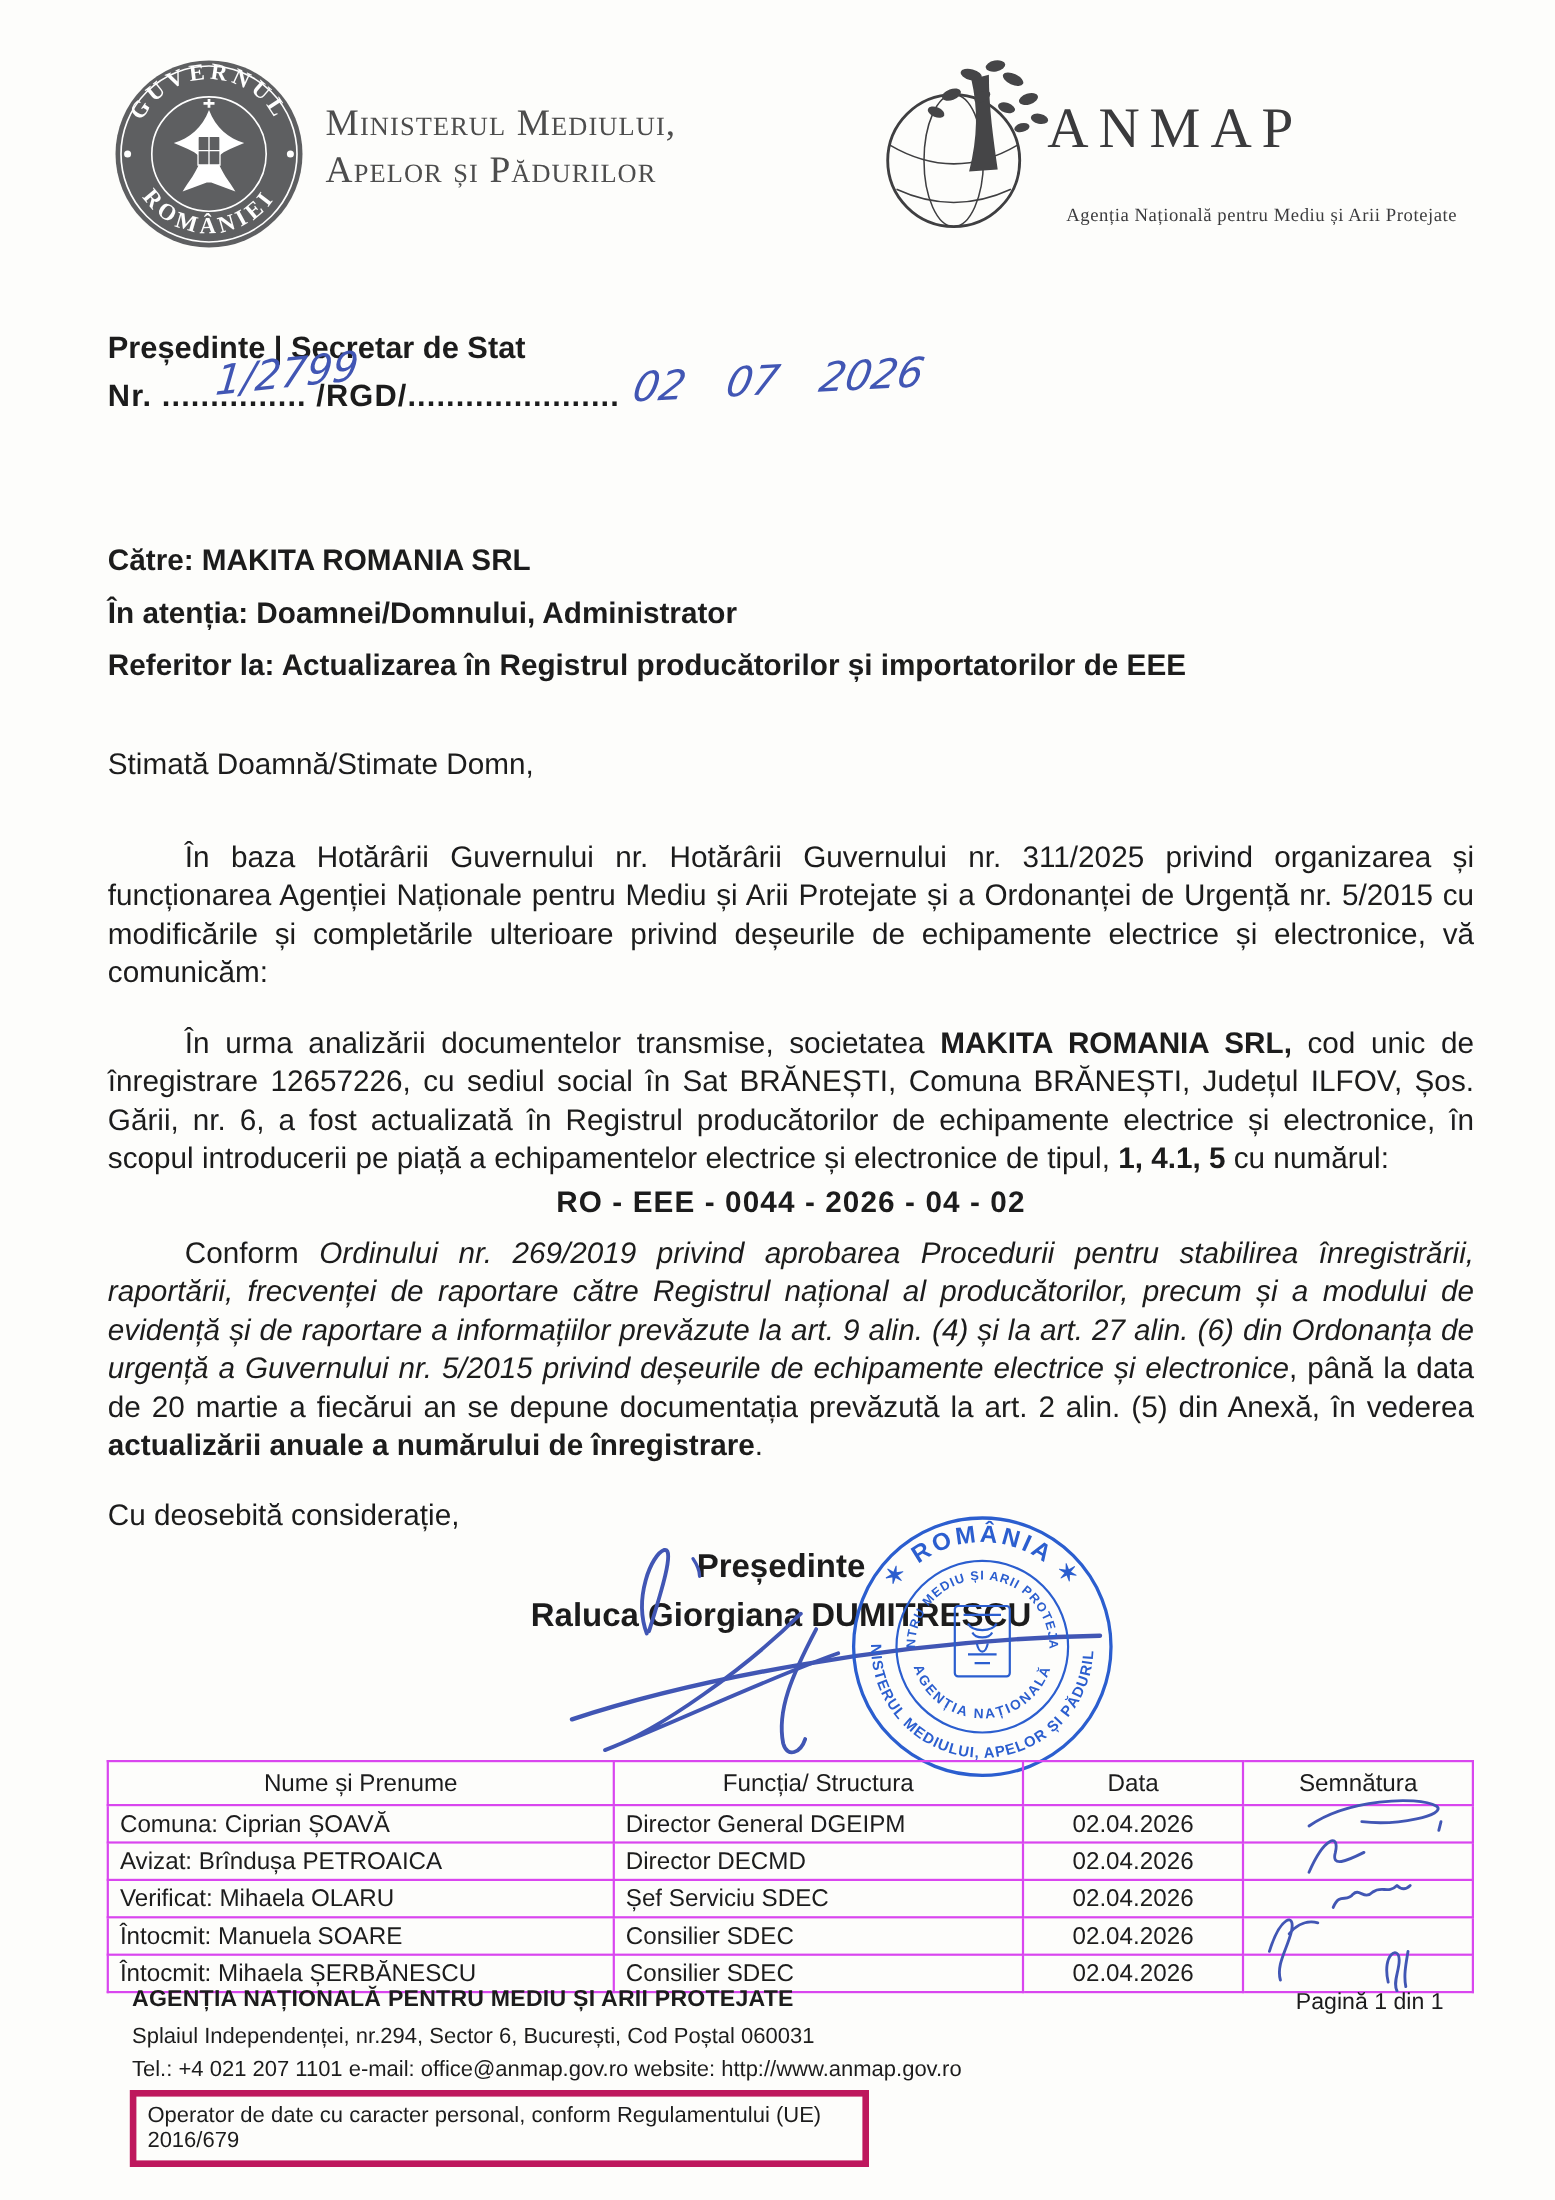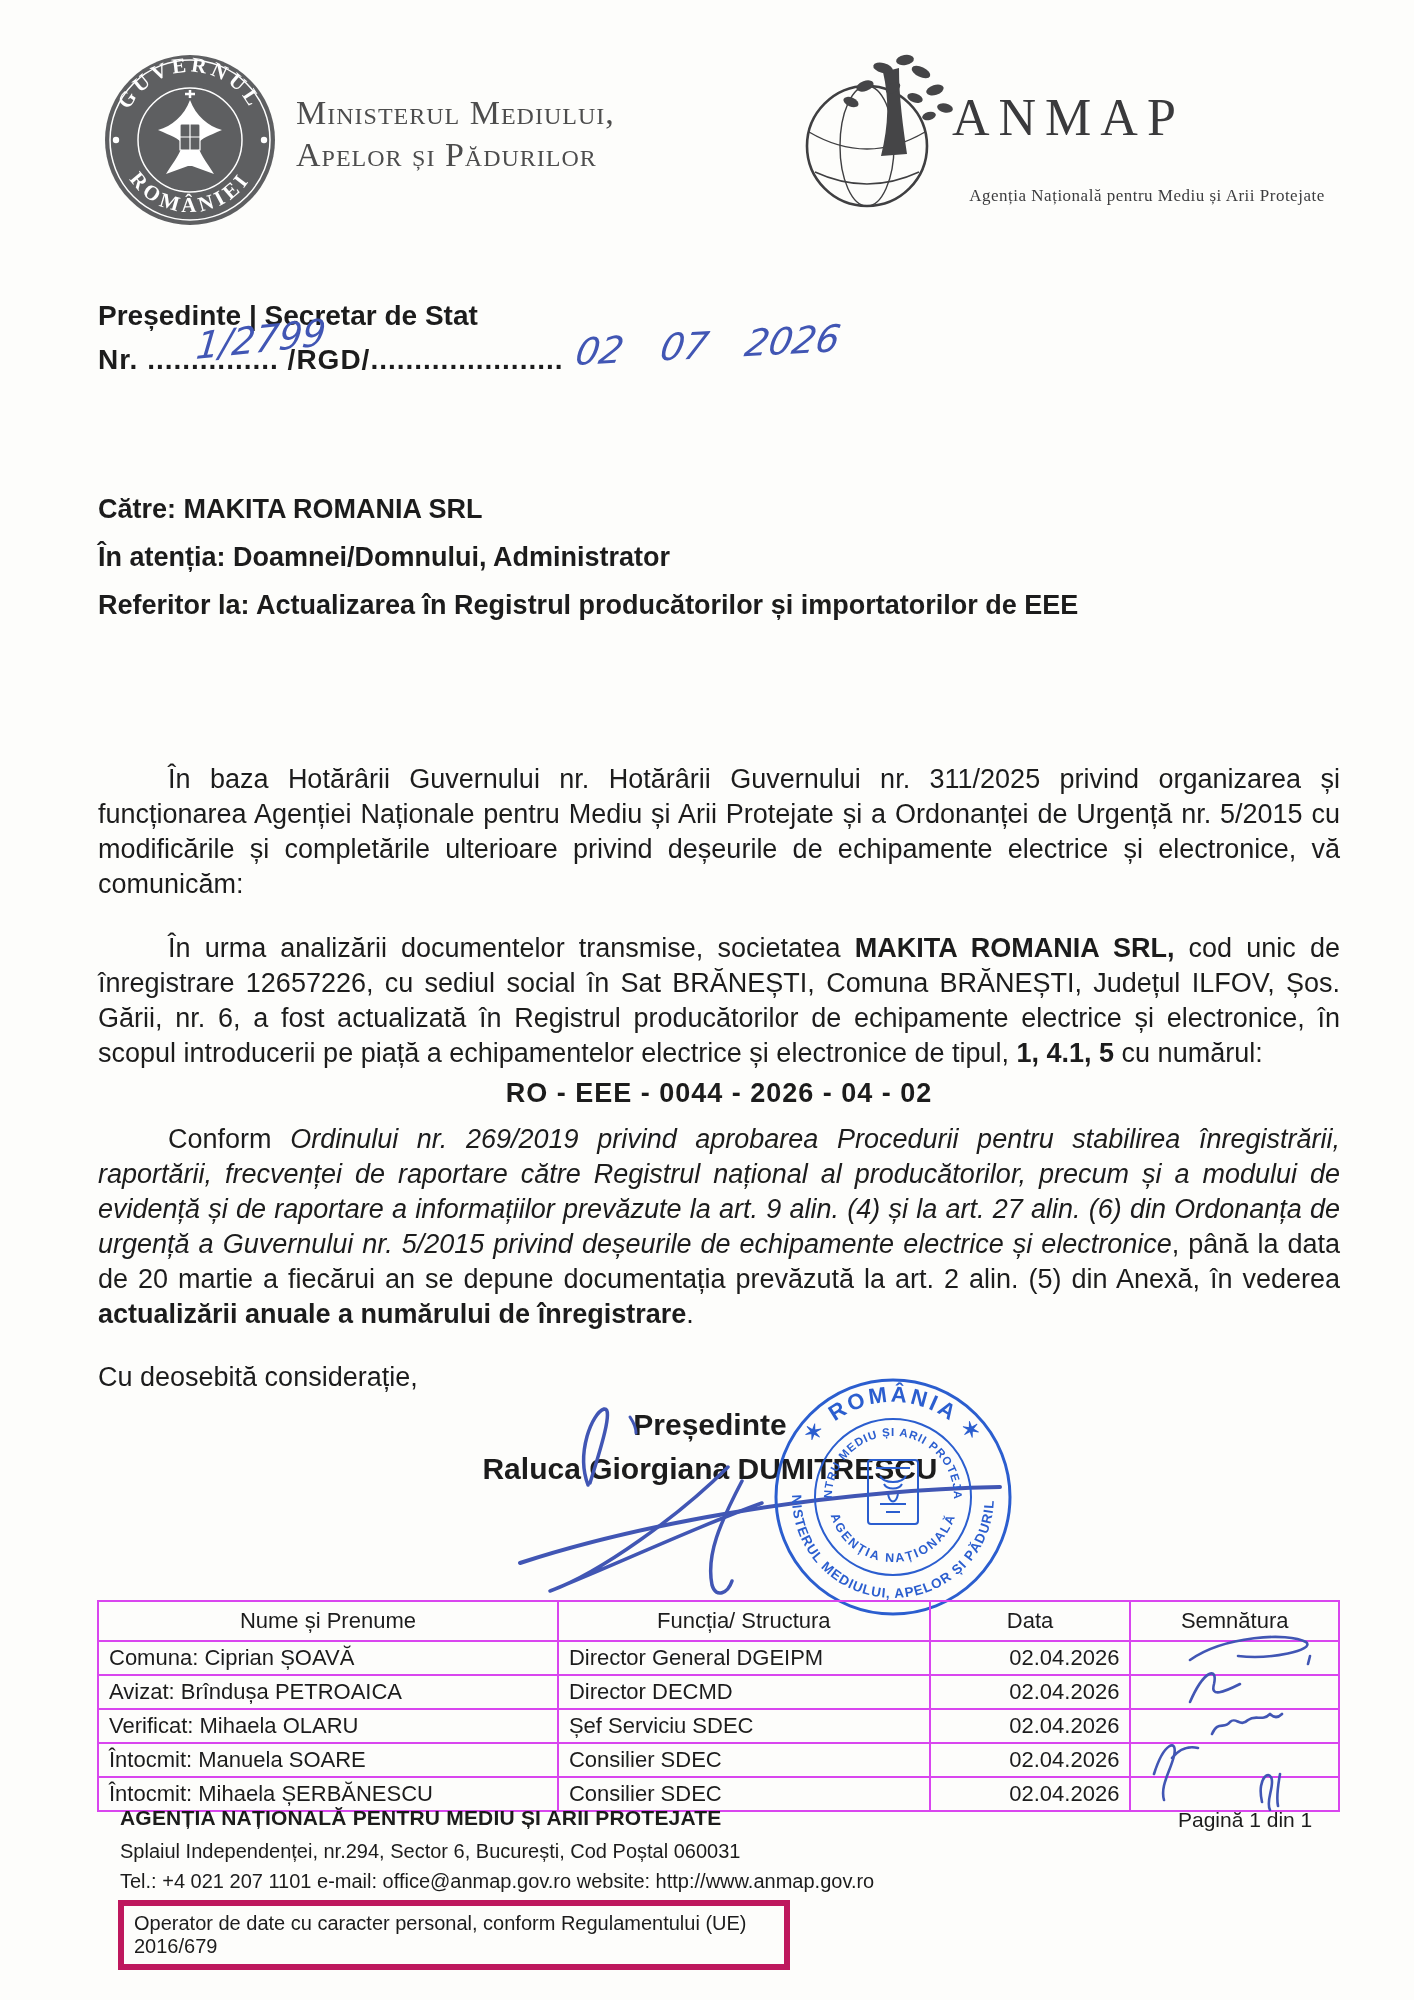--- a/index.html
+++ b/index.html
@@ -130,6 +130,7 @@
   <div class="abs line-b att-line">În atenția: Doamnei/Domnului, Administrator</div>
   <div class="abs line-b ref-line">Referitor la: Actualizarea în Registrul producătorilor și importatorilor de EEE</div>
 
+  <div class="abs salutation">Stimată Doamnă/Stimate Domn,</div>
 
   <p class="abs para p1">În baza Hotărârii Guvernului nr. Hotărârii Guvernului nr. 311/2025 privind organizarea și funcționarea Agenției Naționale pentru Mediu și Arii Protejate și a Ordonanței de Urgență nr. 5/2015 cu modificările și completările ulterioare privind deșeurile de echipamente electrice și electronice, vă comunicăm:</p>
 

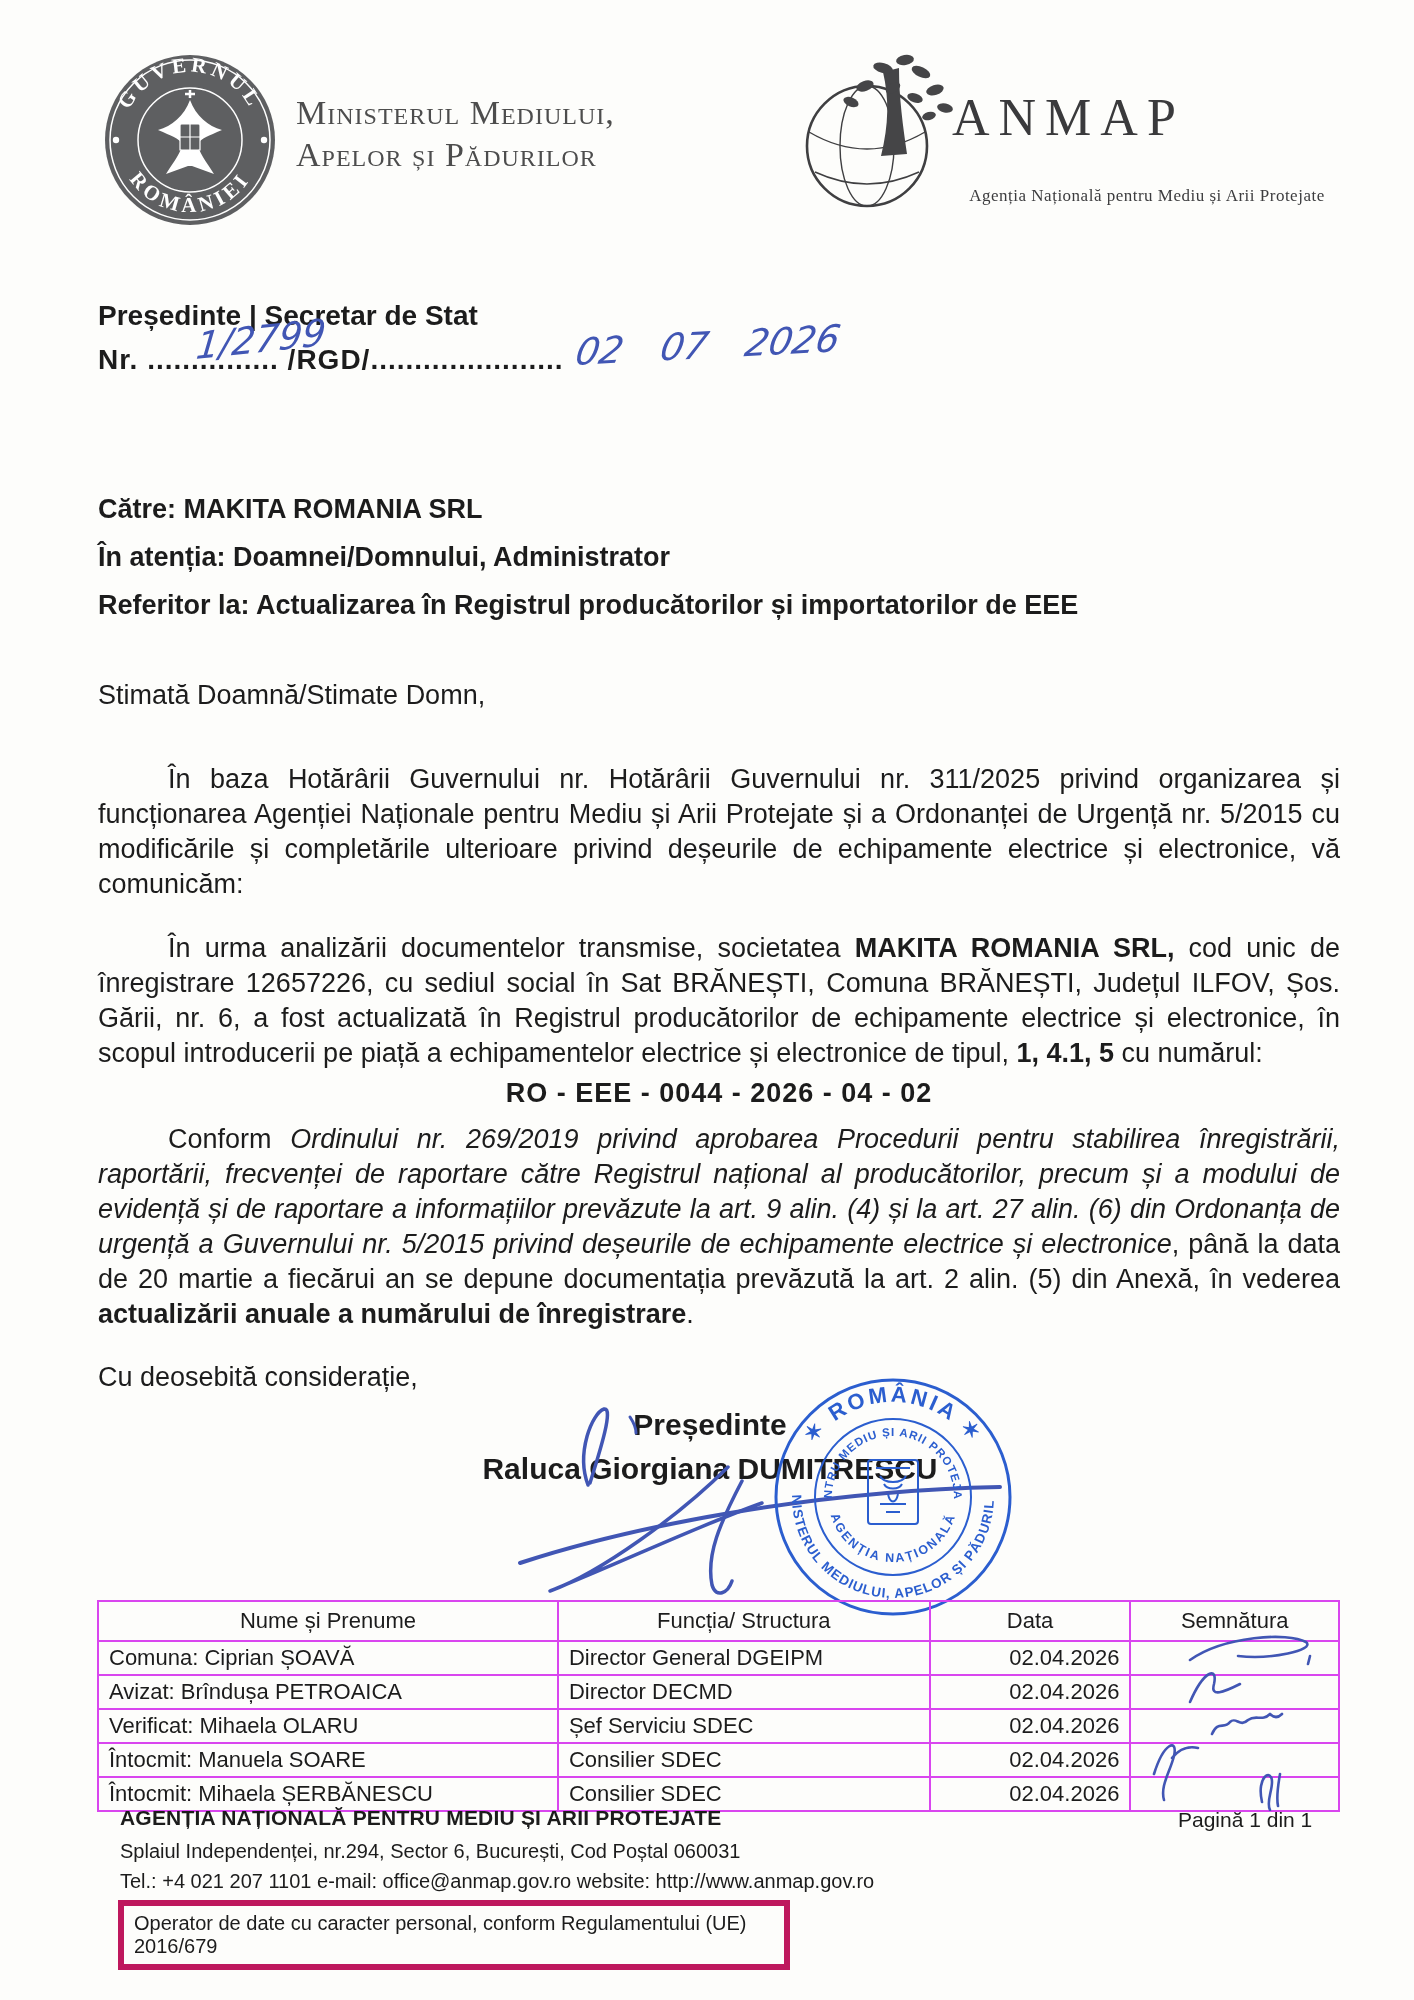--- a/index.html
+++ b/index.html
@@ -53,7 +53,7 @@
     font-weight:normal;white-space:nowrap;overflow:hidden;}
   .approval thead th{height:38px;text-align:center;}
   .approval tbody td{height:32px;text-align:left;}
-  .approval .c-date{text-align:right;}
+  .approval .c-date{text-align:center;}
   .col-name{width:450px;}.col-role{width:360px;}.col-date{width:186px;}.col-sign{width:195px;}
   
   .foot-agency{left:120px;top:1806px;font-size:21px;font-weight:bold;letter-spacing:.2px;}

